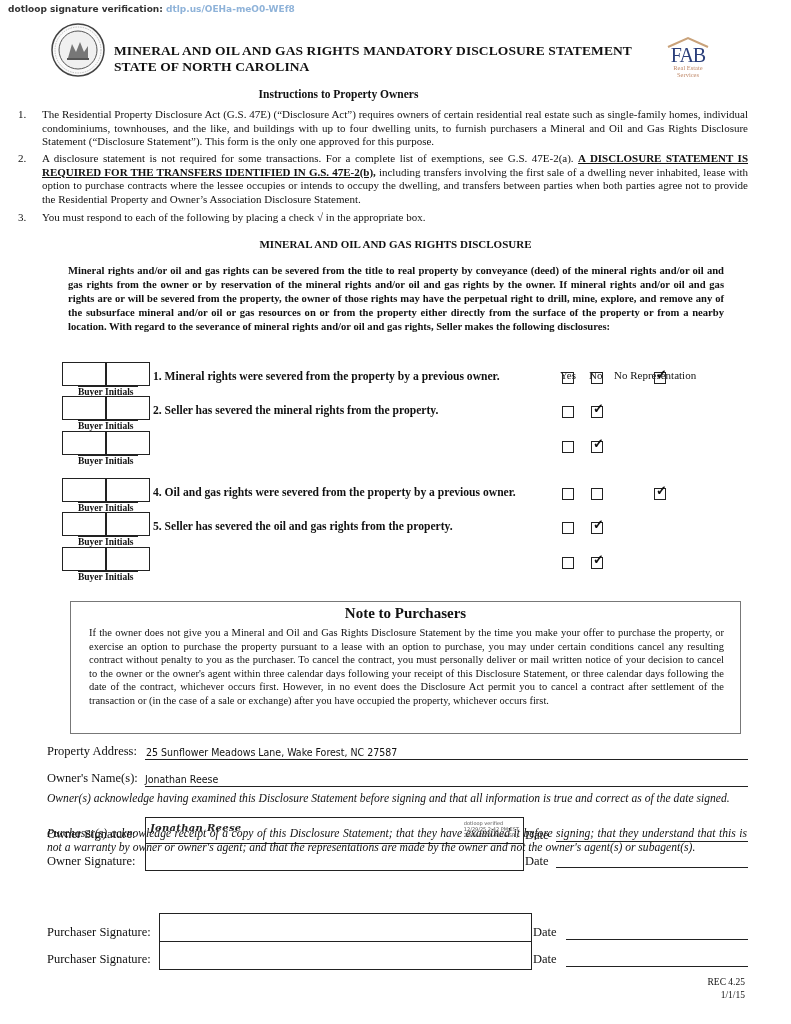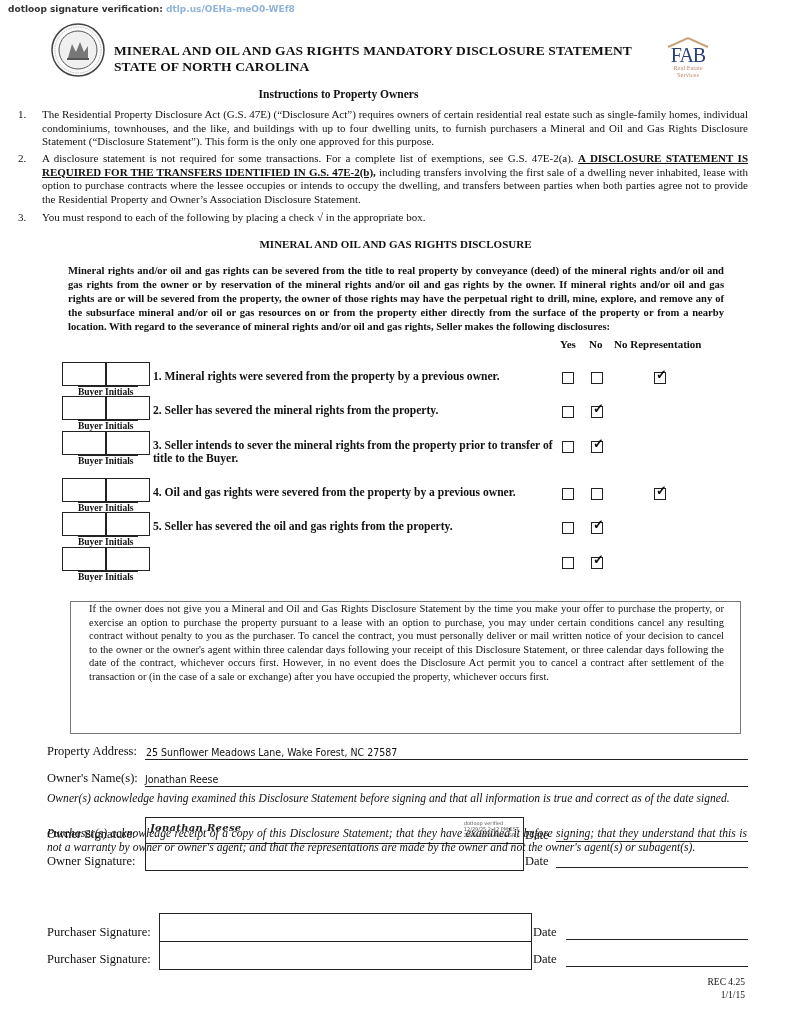--- a/index.html
+++ b/index.html
@@ -20,7 +20,7 @@
   .uline { text-decoration: underline; font-weight: bold; }
   .h-min { left: 0; width: 791px; top: 238px; text-align: center; font-weight: bold; font-size: 11px; }
   .intro { left: 68px; width: 656px; top: 252px; font-weight: bold; font-size: 10.6px; line-height: 14px; text-align: justify; margin-top: 12px; }
-  .colh { top: 338px; font-weight: bold; font-size: 11px; }
+  .colh { top: 369px; font-weight: normal; font-size: 11px; }
   .row { left: 62px; width: 680px; height: 36px; }
   .ibox { position: absolute; top: 0; width: 44px; height: 24px; border: 1.3px solid #222; background: #fff; box-sizing: border-box; }
   .ibox.a { left: 0; } .ibox.b { left: 44px; }

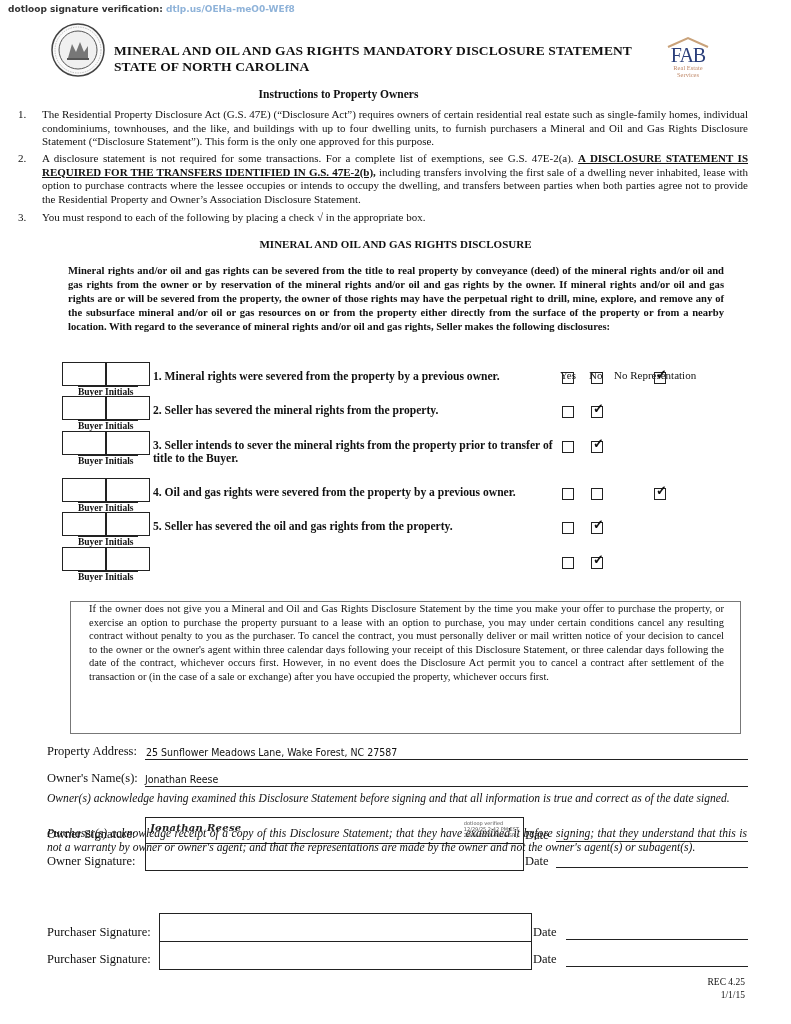--- a/index.html
+++ b/index.html
@@ -121,7 +121,6 @@
       <div class="ibox a"></div>
       <div class="ibox b"></div>
       <div class="ilabel">Buyer Initials</div>
-      <div class="qtext">3. Seller intends to sever the mineral rights from the property prior to transfer of title to the Buyer.</div>
       <div class="cb yes"></div>
       <div class="cb no">
         <span class="mark">✓</span>

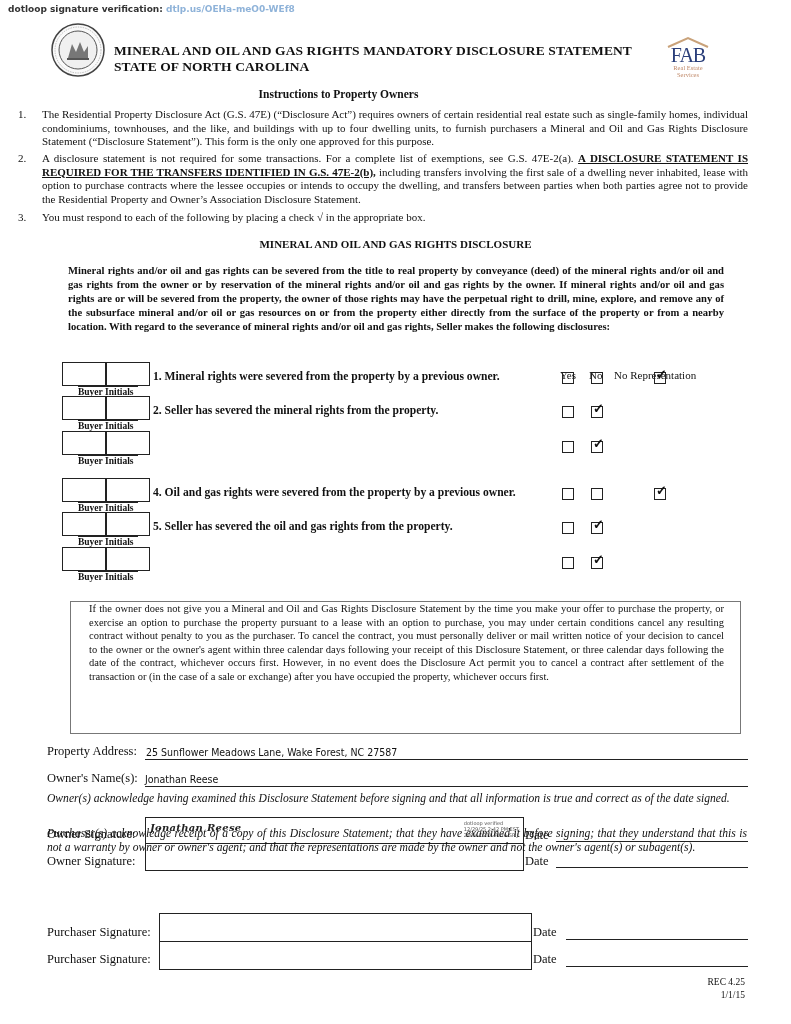--- a/index.html
+++ b/index.html
@@ -159,6 +159,7 @@
   </div>
 
 <div class="abs note">
+  <h2>Note to Purchasers</h2>
   <p>If the owner does not give you a Mineral and Oil and Gas Rights Disclosure Statement by the time you make your offer to purchase the property, or exercise an option to purchase the property pursuant to a lease with an option to purchase, you may under certain conditions cancel any resulting contract without penalty to you as the purchaser. To cancel the contract, you must personally deliver or mail written notice of your decision to cancel to the owner or the owner's agent within three calendar days following your receipt of this Disclosure Statement, or three calendar days following the date of the contract, whichever occurs first. However, in no event does the Disclosure Act permit you to cancel a contract after settlement of the transaction or (in the case of a sale or exchange) after you have occupied the property, whichever occurs first.</p>
 </div>
 

